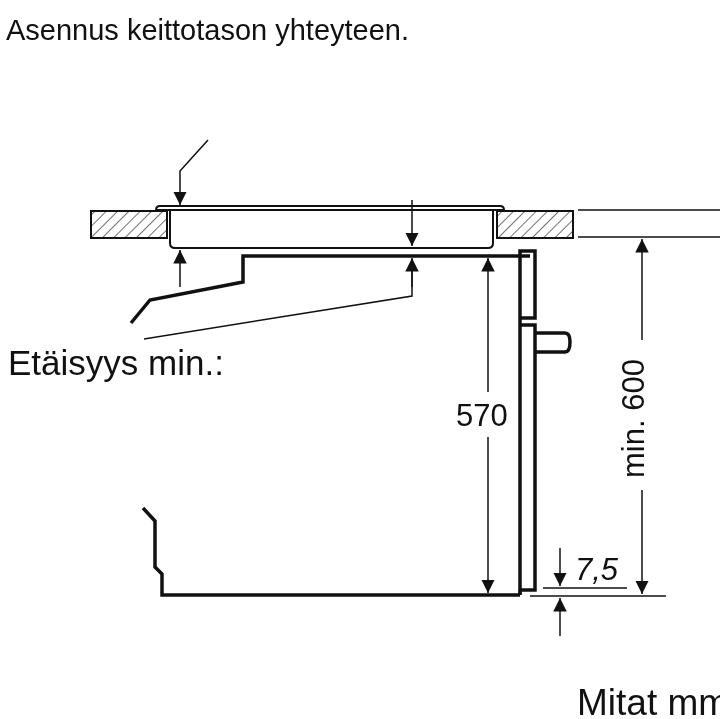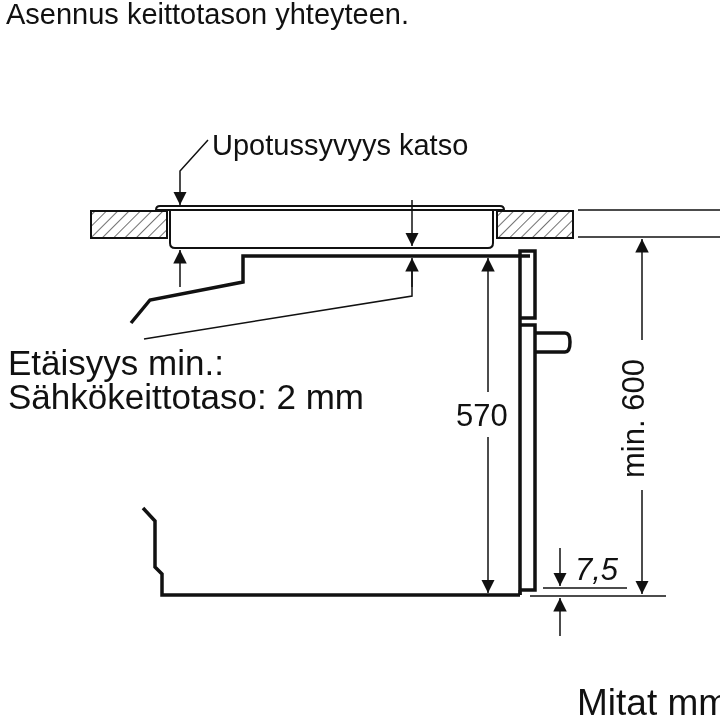--- a/index.html
+++ b/index.html
@@ -6,7 +6,7 @@
     body { width: 720px; height: 719px; position: relative; overflow: hidden;
            font-family: "Liberation Sans", "DejaVu Sans", sans-serif; color: #111; }
     .txt { position: absolute; white-space: nowrap; color: #111; line-height: 1; }
-    #title { left: 6px; top: 0; font-size: 29px; }
+    #title { left: 6px; top: 16px; font-size: 29px; }
     #callout { left: 212px; top: 128px; font-size: 29px; line-height: 34px; }
     #distance { left: 8px; top: 346px; font-size: 35px; line-height: 34px; }
     #dim570 { left: 456px; top: 400px; font-size: 31px; text-align: center; }

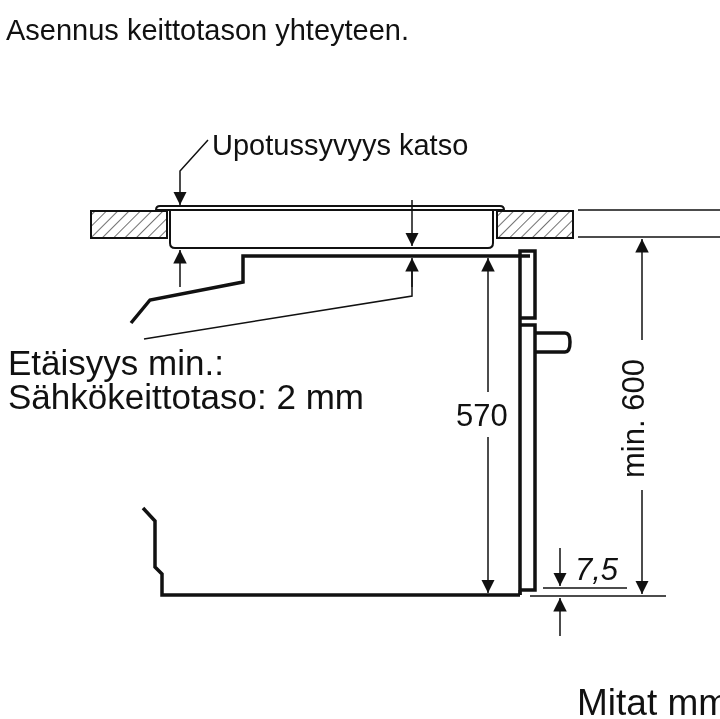--- a/index.html
+++ b/index.html
@@ -91,7 +91,6 @@
 <div id="title" class="txt">Asennus keittotason yhteyteen.</div>
 
 <div id="callout" class="txt">
-  <div>Upotussyvyys katso</div>
 </div>
 
 <div id="distance" class="txt">

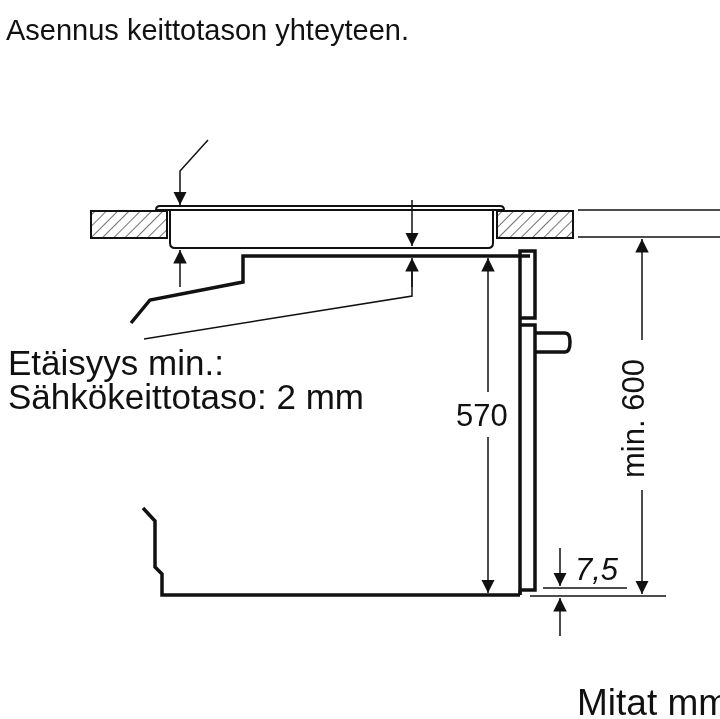--- a/index.html
+++ b/index.html
@@ -95,7 +95,6 @@
 
 <div id="distance" class="txt">
   <div>Etäisyys min.:</div>
-  <div>Sähkökeittotaso: 2 mm</div>
 </div>
 
 <div id="dim570" class="txt">570</div>

